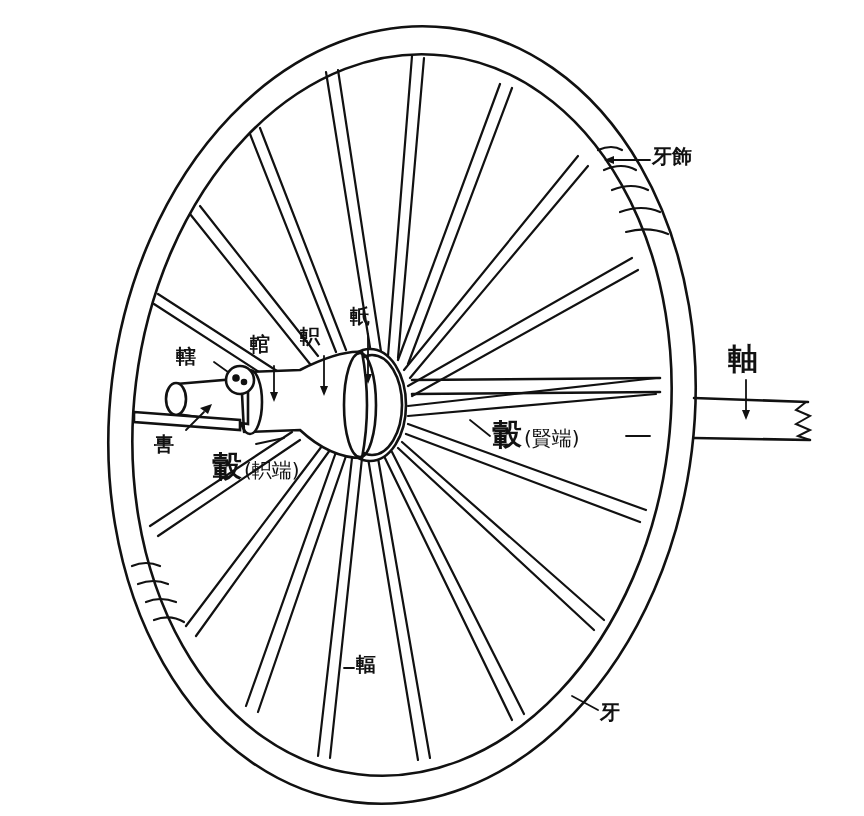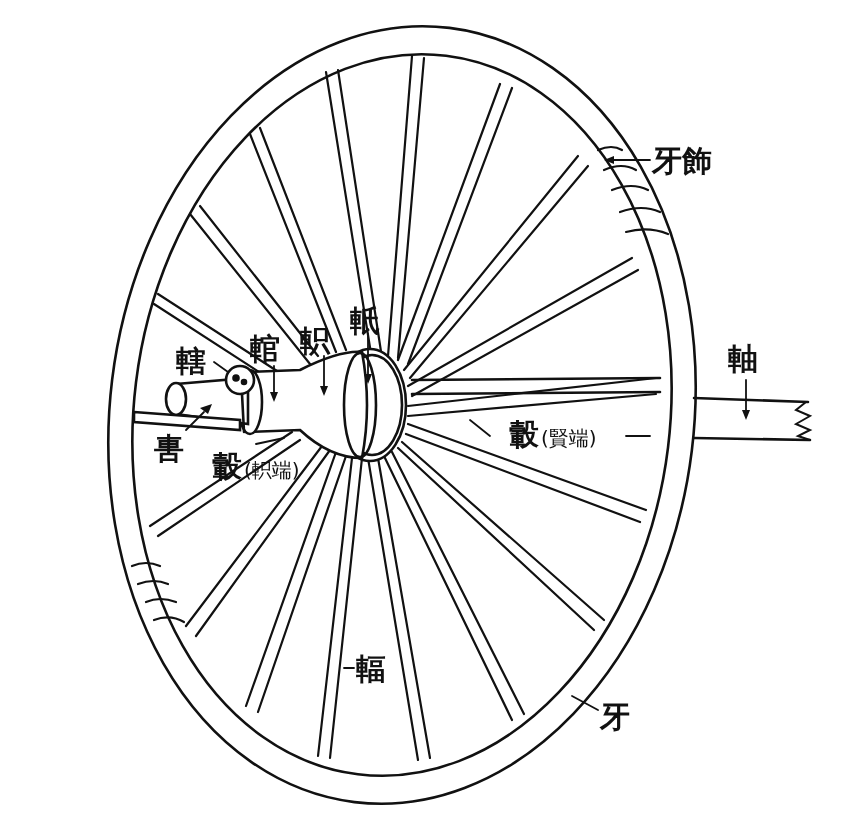--- a/index.html
+++ b/index.html
@@ -7,7 +7,7 @@
     svg.diagram { position: absolute; left: 0; top: 0; }
     .lbl { position: absolute; font-family: "DejaVu Sans", sans-serif; color: #111; font-weight: bold; white-space: nowrap; line-height: 1; }
     .lbl.big { font-size: 30px; }
-    .lbl.med { font-size: 30px; }
+    .lbl.med { font-size: 20px; }
     .lbl.small { font-size: 20px; font-weight: normal; }
   </style>
 </head>

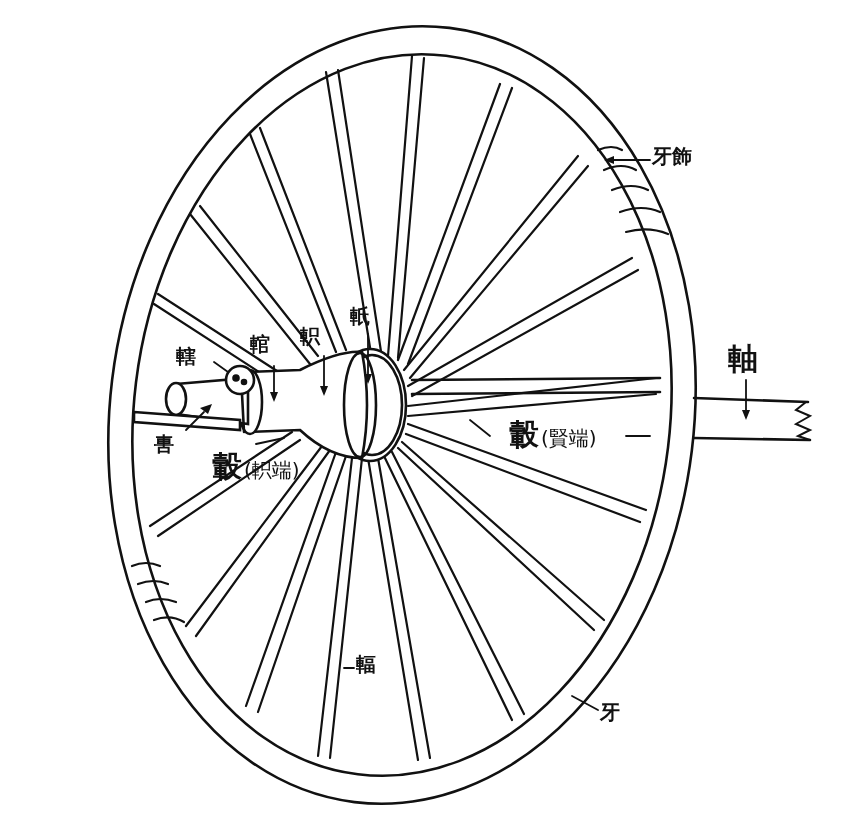--- a/index.html
+++ b/index.html
@@ -130,7 +130,7 @@
 <div style="position:absolute; left:212px; top:452px;">
   <span class="lbl big" style="position:static;">轂</span><span class="lbl small" style="position:static; margin-left:2px;text-align:right;">(軹端)</span>
 </div>
-<div style="position:absolute; left:492px; top:420px;margin-left:17px;">
+<div style="position:absolute; left:492px; top:420px;">
   <span class="lbl big" style="position:static;">轂</span><span class="lbl small" style="position:static; margin-left:2px;">(賢端)</span>
 </div>
 <div class="lbl big" style="left:728px; top:344px;">軸</div>

